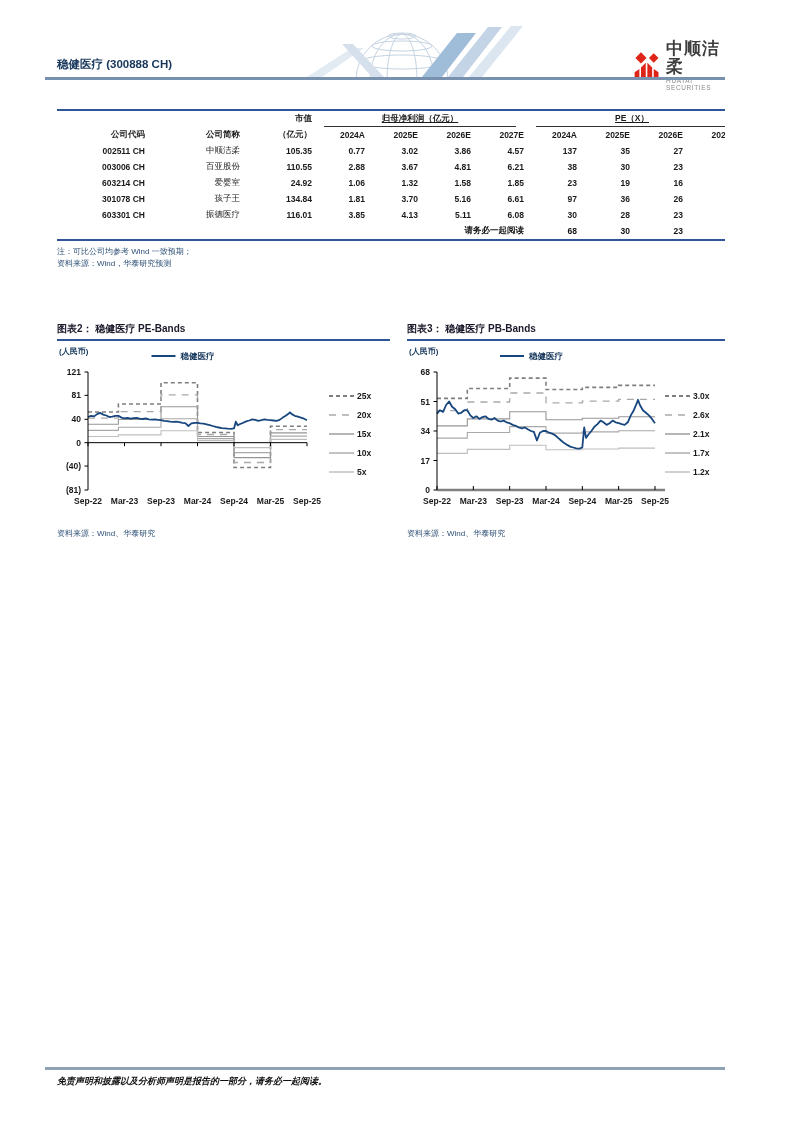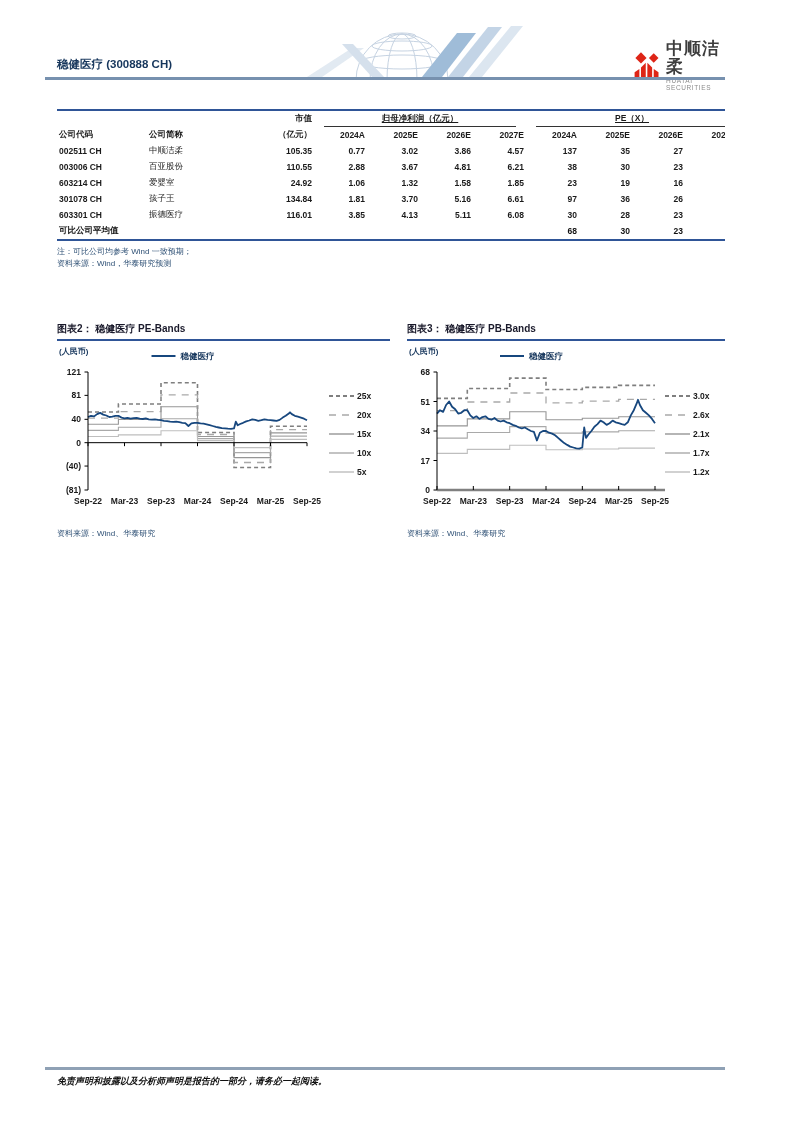--- a/index.html
+++ b/index.html
@@ -23,7 +23,7 @@
   table.cmp{border-collapse:collapse;width:681px;font-size:8.5px;table-layout:fixed;margin-top:0;}
   table.cmp th,table.cmp td{padding:0 2px;height:16px;overflow:hidden;white-space:nowrap;}
   table.cmp th{font-weight:bold;color:#1a1a1a;margin-top:41px;}
-  .l{text-align:left;}
+  .l{text-align:right;}
   .r{text-align:right;}
   .grp{padding:0;}
   .grpline{border-bottom:1px solid #333;margin:0 8px;text-align:center;font-weight:bold;height:15px;line-height:15px;text-decoration:underline;}

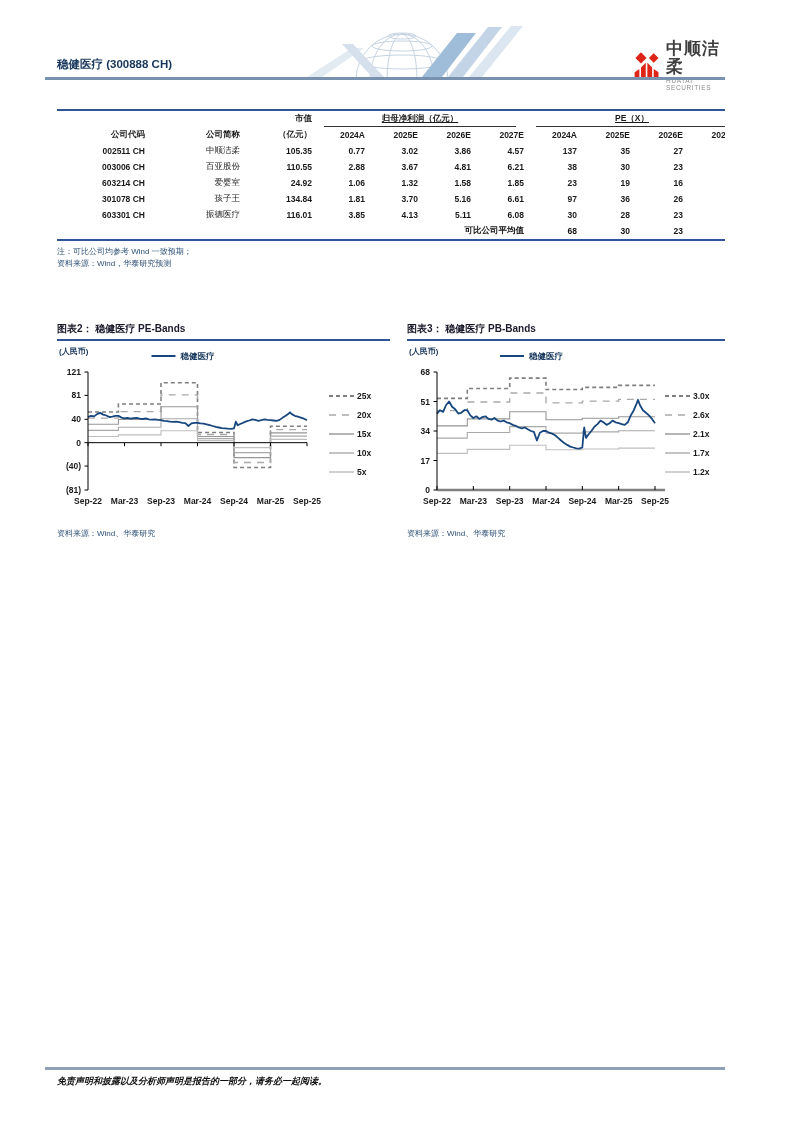--- a/index.html
+++ b/index.html
@@ -201,7 +201,7 @@
         </tbody>
       <tfoot>
         <tr class="avg">
-          <td colspan="7" class="l">可比公司平均值</td>
+          <td colspan="7" class="l">请务必一起阅读</td>
           <td class="r">68</td>
           <td class="r">30</td>
           <td class="r">23</td>

